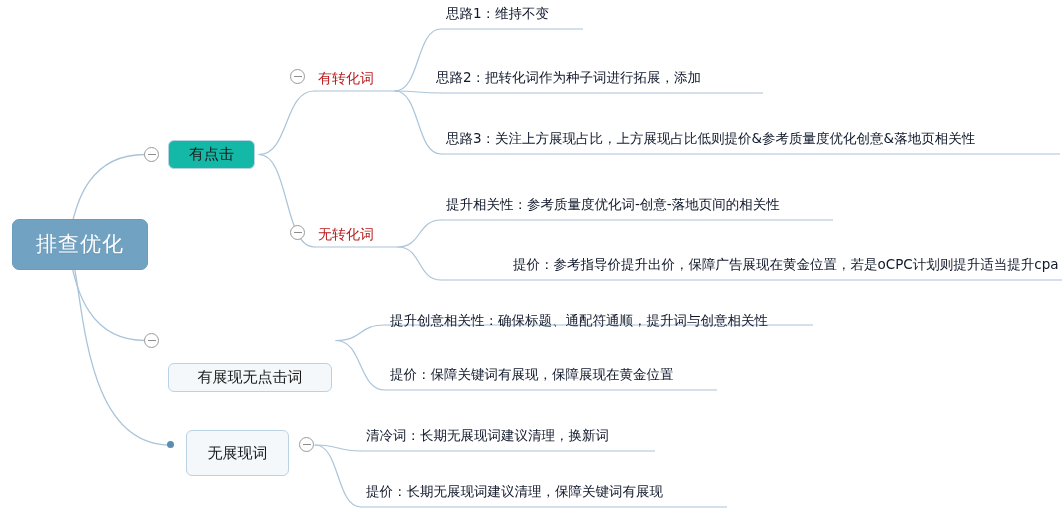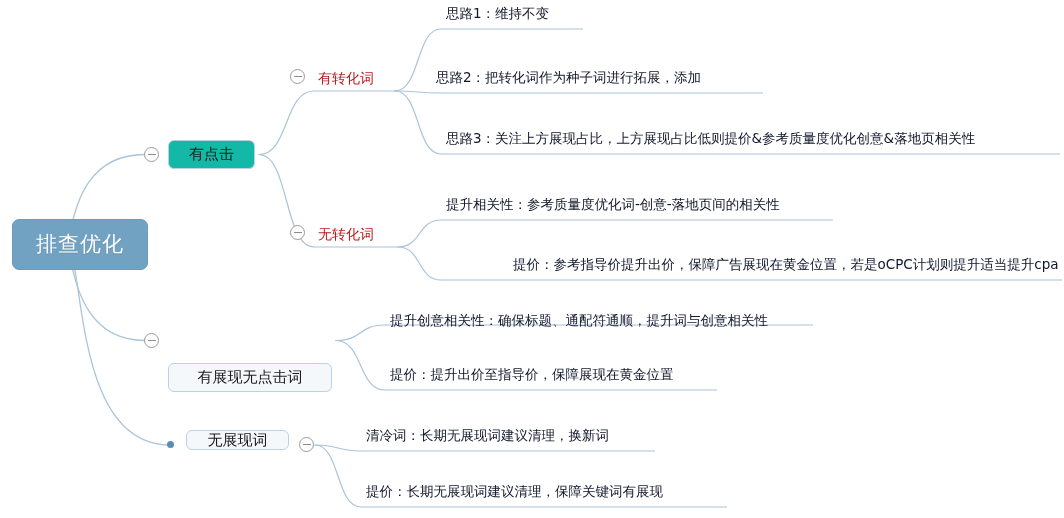--- a/index.html
+++ b/index.html
@@ -164,7 +164,7 @@
       <div class="box-node" style="left: 168px; top: 326px; width: 164px; height: 29px; background: rgb(244, 248, 251); border-color: rgb(185, 210, 228); margin-top: 37px;">有展现无点击词</div>
       <div class="toggle" style="left: 144px; top: 333px;"></div>
       <div class="leaf-node" style="left: 390px; top: 314px; text-align: right;">提升创意相关性：确保标题、通配符通顺，提升词与创意相关性</div>
-      <div class="leaf-node" style="left: 390px; top: 368px;">提价：提升出价至指导价，保障展现在黄金位置</div>
+      <div class="leaf-node" style="left: 390px; top: 368px;">提价：保障关键词有展现，保障展现在黄金位置</div>
       <div class="box-node" style="left: 186px; top: 430px; width: 103px; height: 20px; background: rgb(244, 248, 251); border-color: rgb(185, 210, 228);">无展现词</div>
       <div class="toggle" style="left: 299px; top: 437px;"></div>
       <div class="dot" style="left: 167px; top: 441px;"></div>

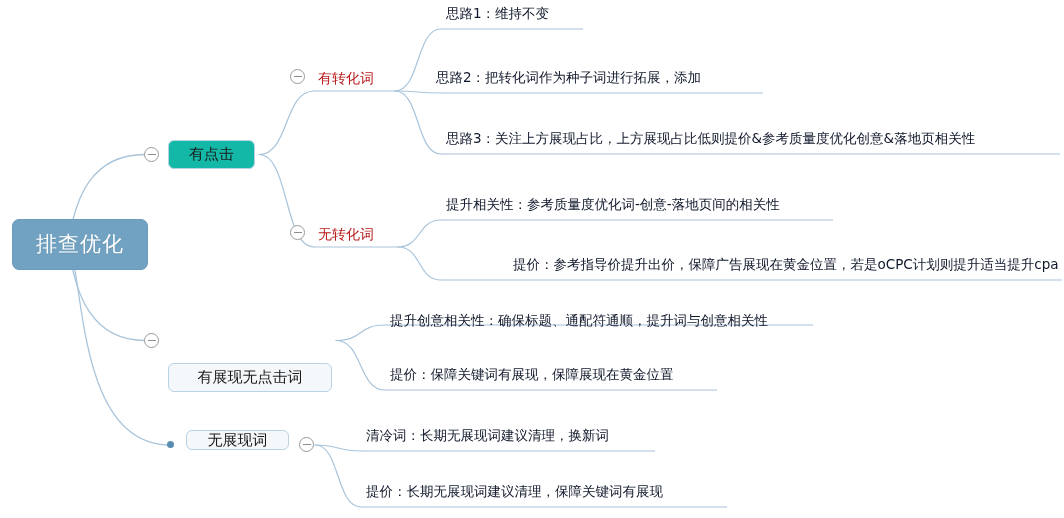--- a/index.html
+++ b/index.html
@@ -165,7 +165,7 @@
       <div class="toggle" style="left: 144px; top: 333px;"></div>
       <div class="leaf-node" style="left: 390px; top: 314px; text-align: right;">提升创意相关性：确保标题、通配符通顺，提升词与创意相关性</div>
       <div class="leaf-node" style="left: 390px; top: 368px;">提价：保障关键词有展现，保障展现在黄金位置</div>
-      <div class="box-node" style="left: 186px; top: 430px; width: 103px; height: 20px; background: rgb(244, 248, 251); border-color: rgb(185, 210, 228);">无展现词</div>
+      <div class="box-node" style="left: 186px; top: 430px; width: 103px; height: 46px; background: rgb(244, 248, 251); border-color: rgb(185, 210, 228);">无展现词</div>
       <div class="toggle" style="left: 299px; top: 437px;"></div>
       <div class="dot" style="left: 167px; top: 441px;"></div>
       <div class="leaf-node" style="left: 366px; top: 429px; text-align: center;">清冷词：长期无展现词建议清理，换新词</div>

